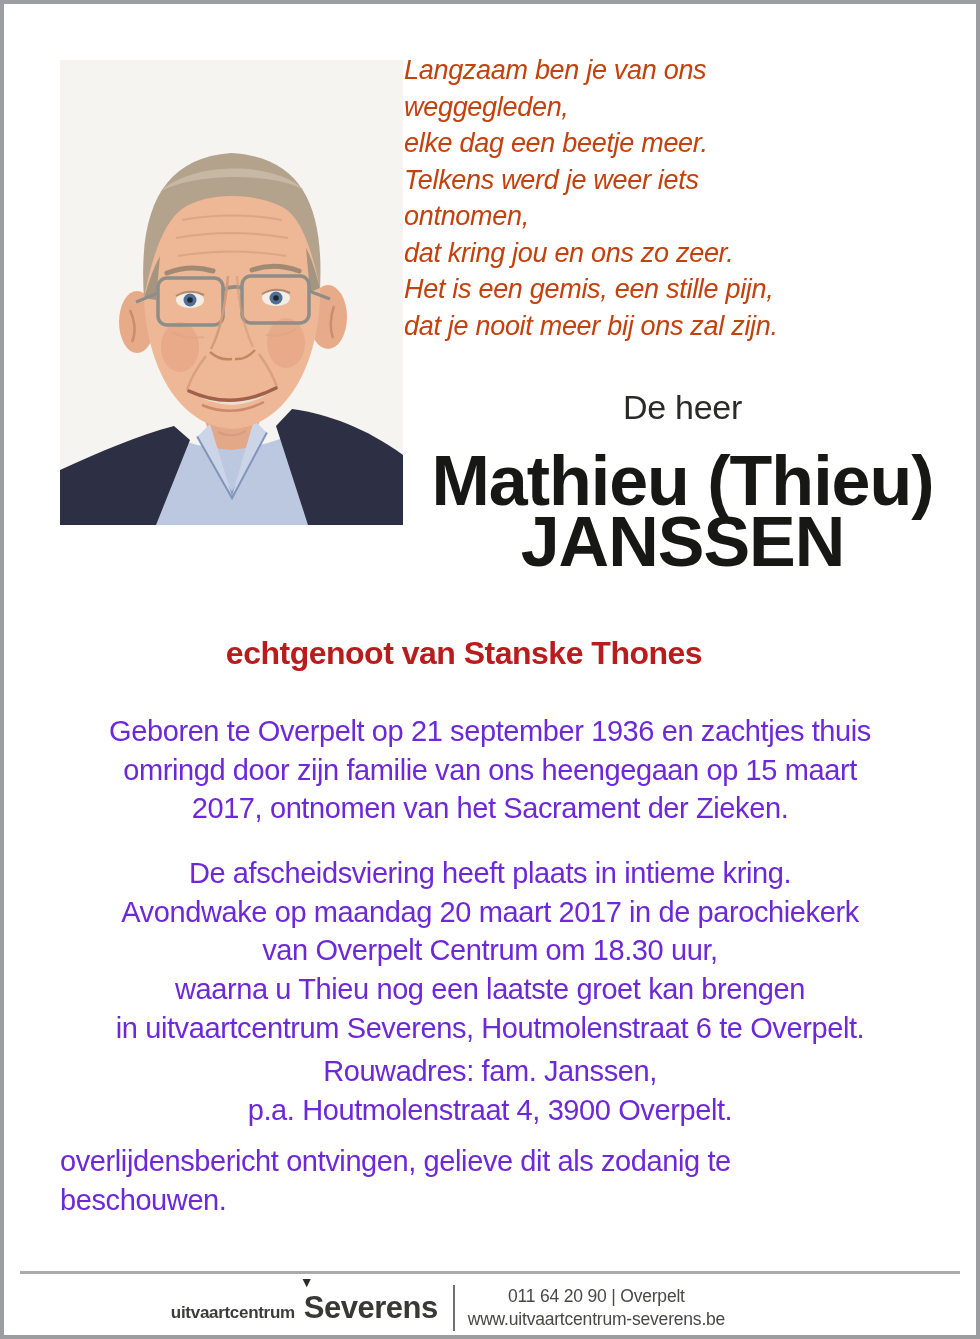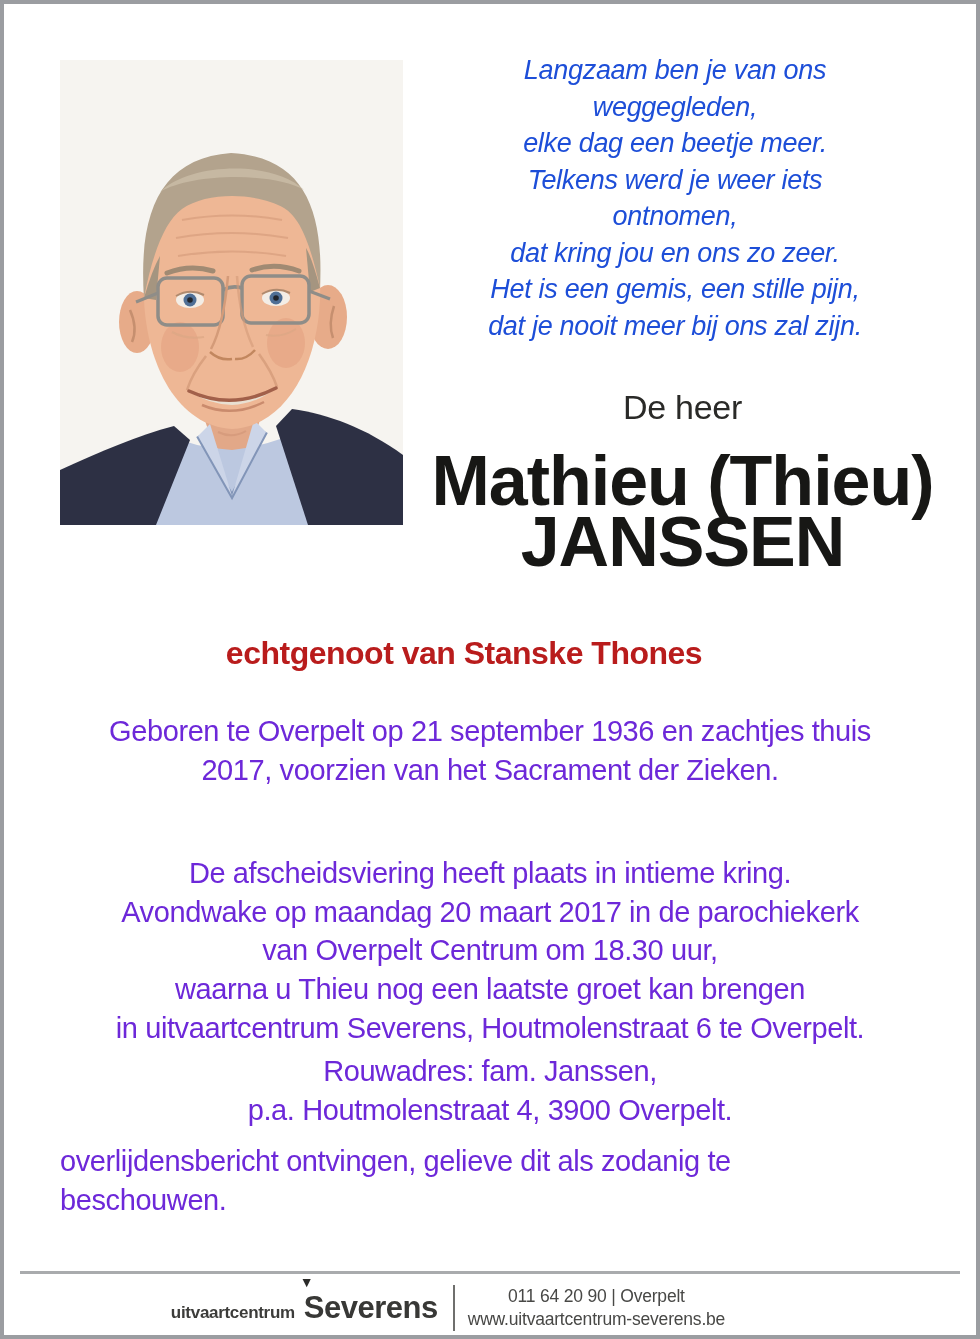--- a/index.html
+++ b/index.html
@@ -19,12 +19,12 @@
     display:block;
   }
   .poem {
-    position:absolute; left:421px; top:48px; width:500px;
+    position:absolute; left:400px; top:48px; width:500px;
     font-style:italic;
     font-size:27px; line-height:36.5px;
-    color:#1d4ed8;
+    color:#c2410c;
     letter-spacing:-0.3px;
-    text-align:center;
+    text-align:left;
   }
   .right-col {
     position:absolute; left:421px; top:384px; width:515px;

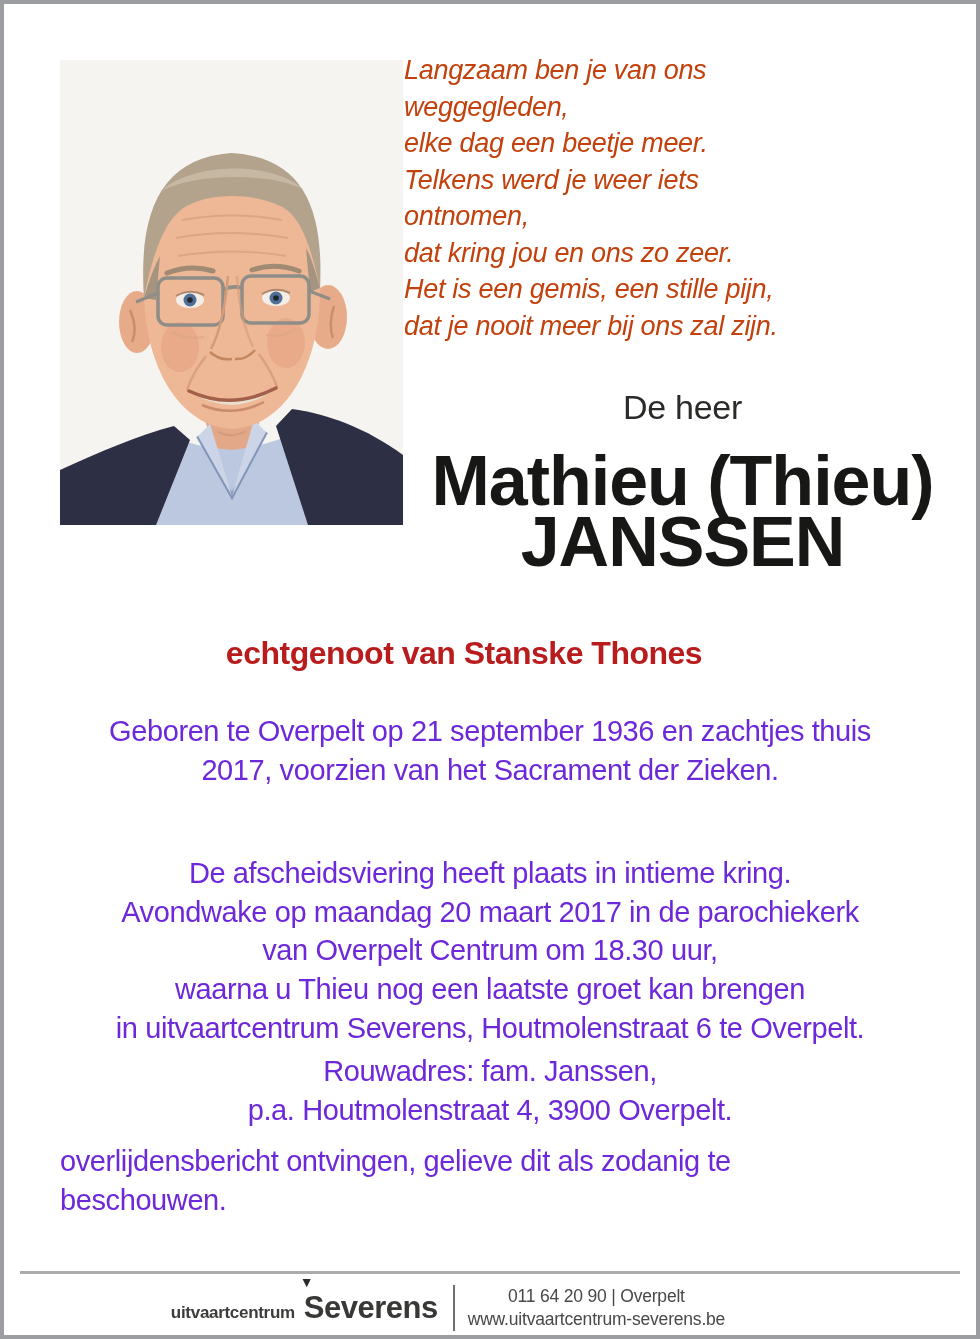--- a/index.html
+++ b/index.html
@@ -192,6 +192,7 @@
 
   <div class="para birth">
     <div>Geboren te Overpelt op 21 september 1936 en zachtjes thuis</div>
+    <div>omringd door zijn familie van ons heengegaan op 15 maart</div>
     <div>2017, voorzien van het Sacrament der Zieken.</div>
   </div>
 

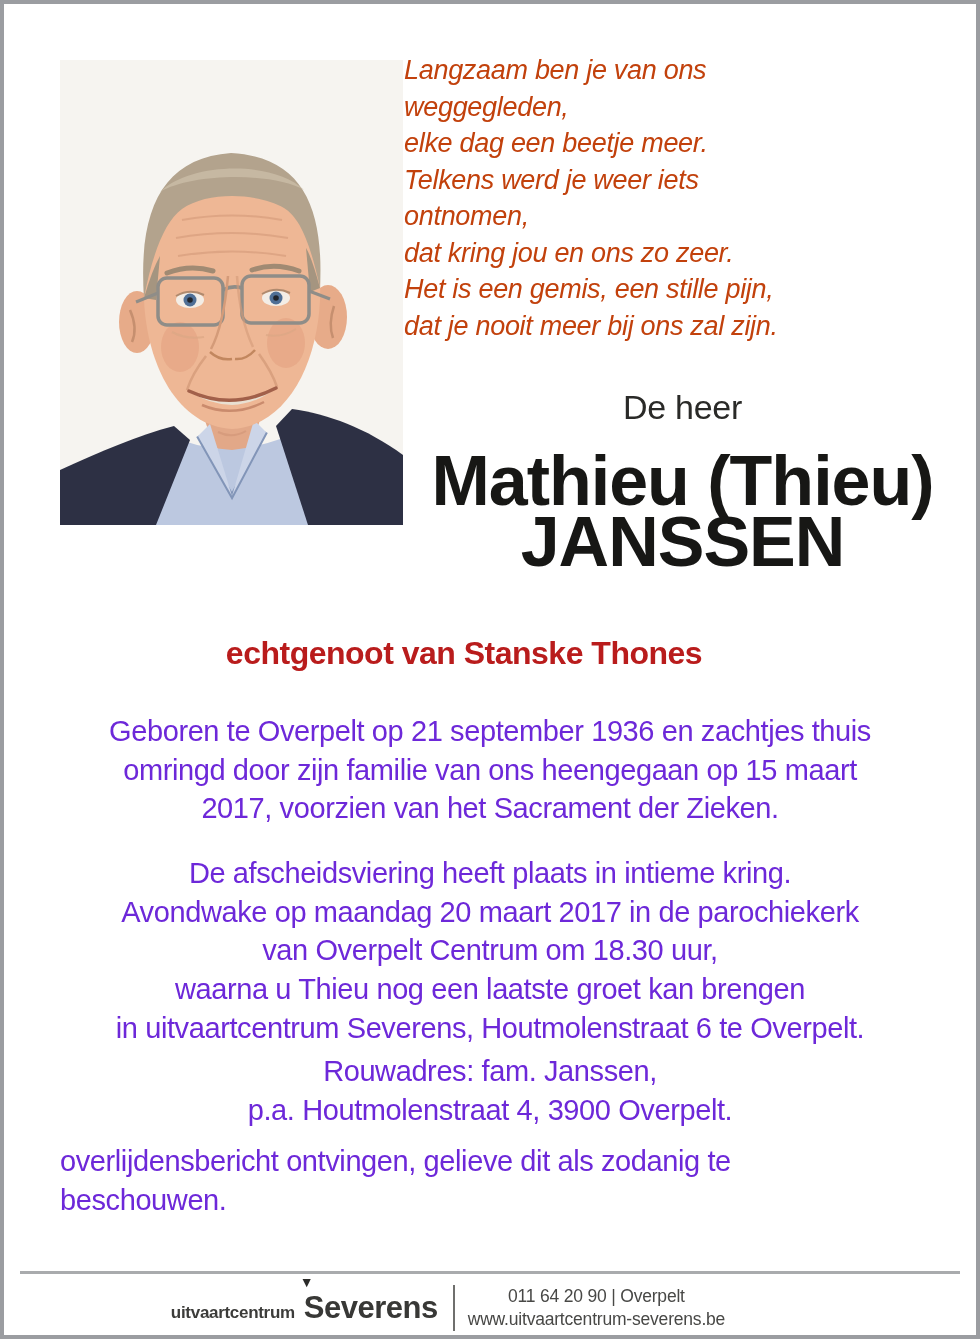--- a/index.html
+++ b/index.html
@@ -193,7 +193,7 @@
   <div class="para birth">
     <div>Geboren te Overpelt op 21 september 1936 en zachtjes thuis</div>
     <div>omringd door zijn familie van ons heengegaan op 15 maart</div>
-    <div>2017, voorzien van het Sacrament der Zieken.</div>
+    <div>2017, ontnomen van het Sacrament der Zieken.</div>
   </div>
 
   <div class="para service">

